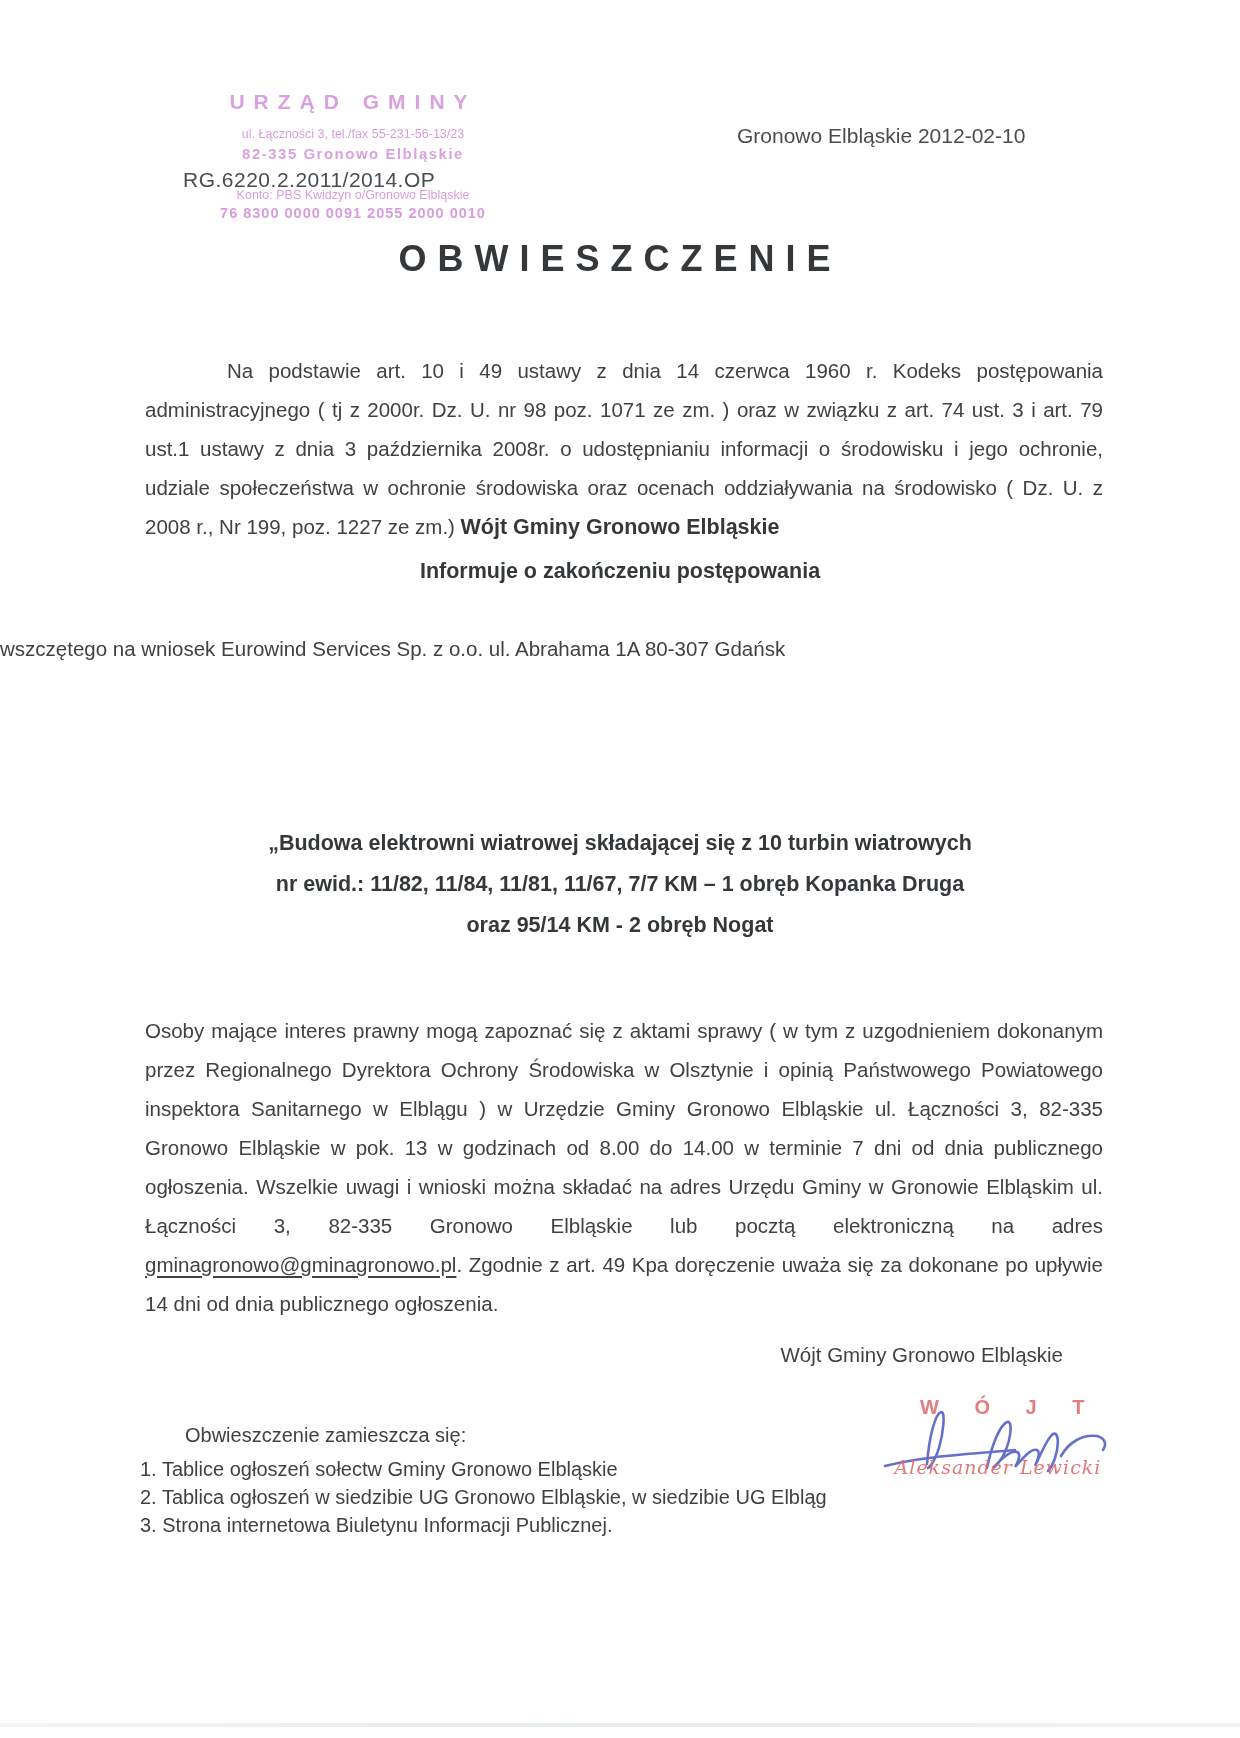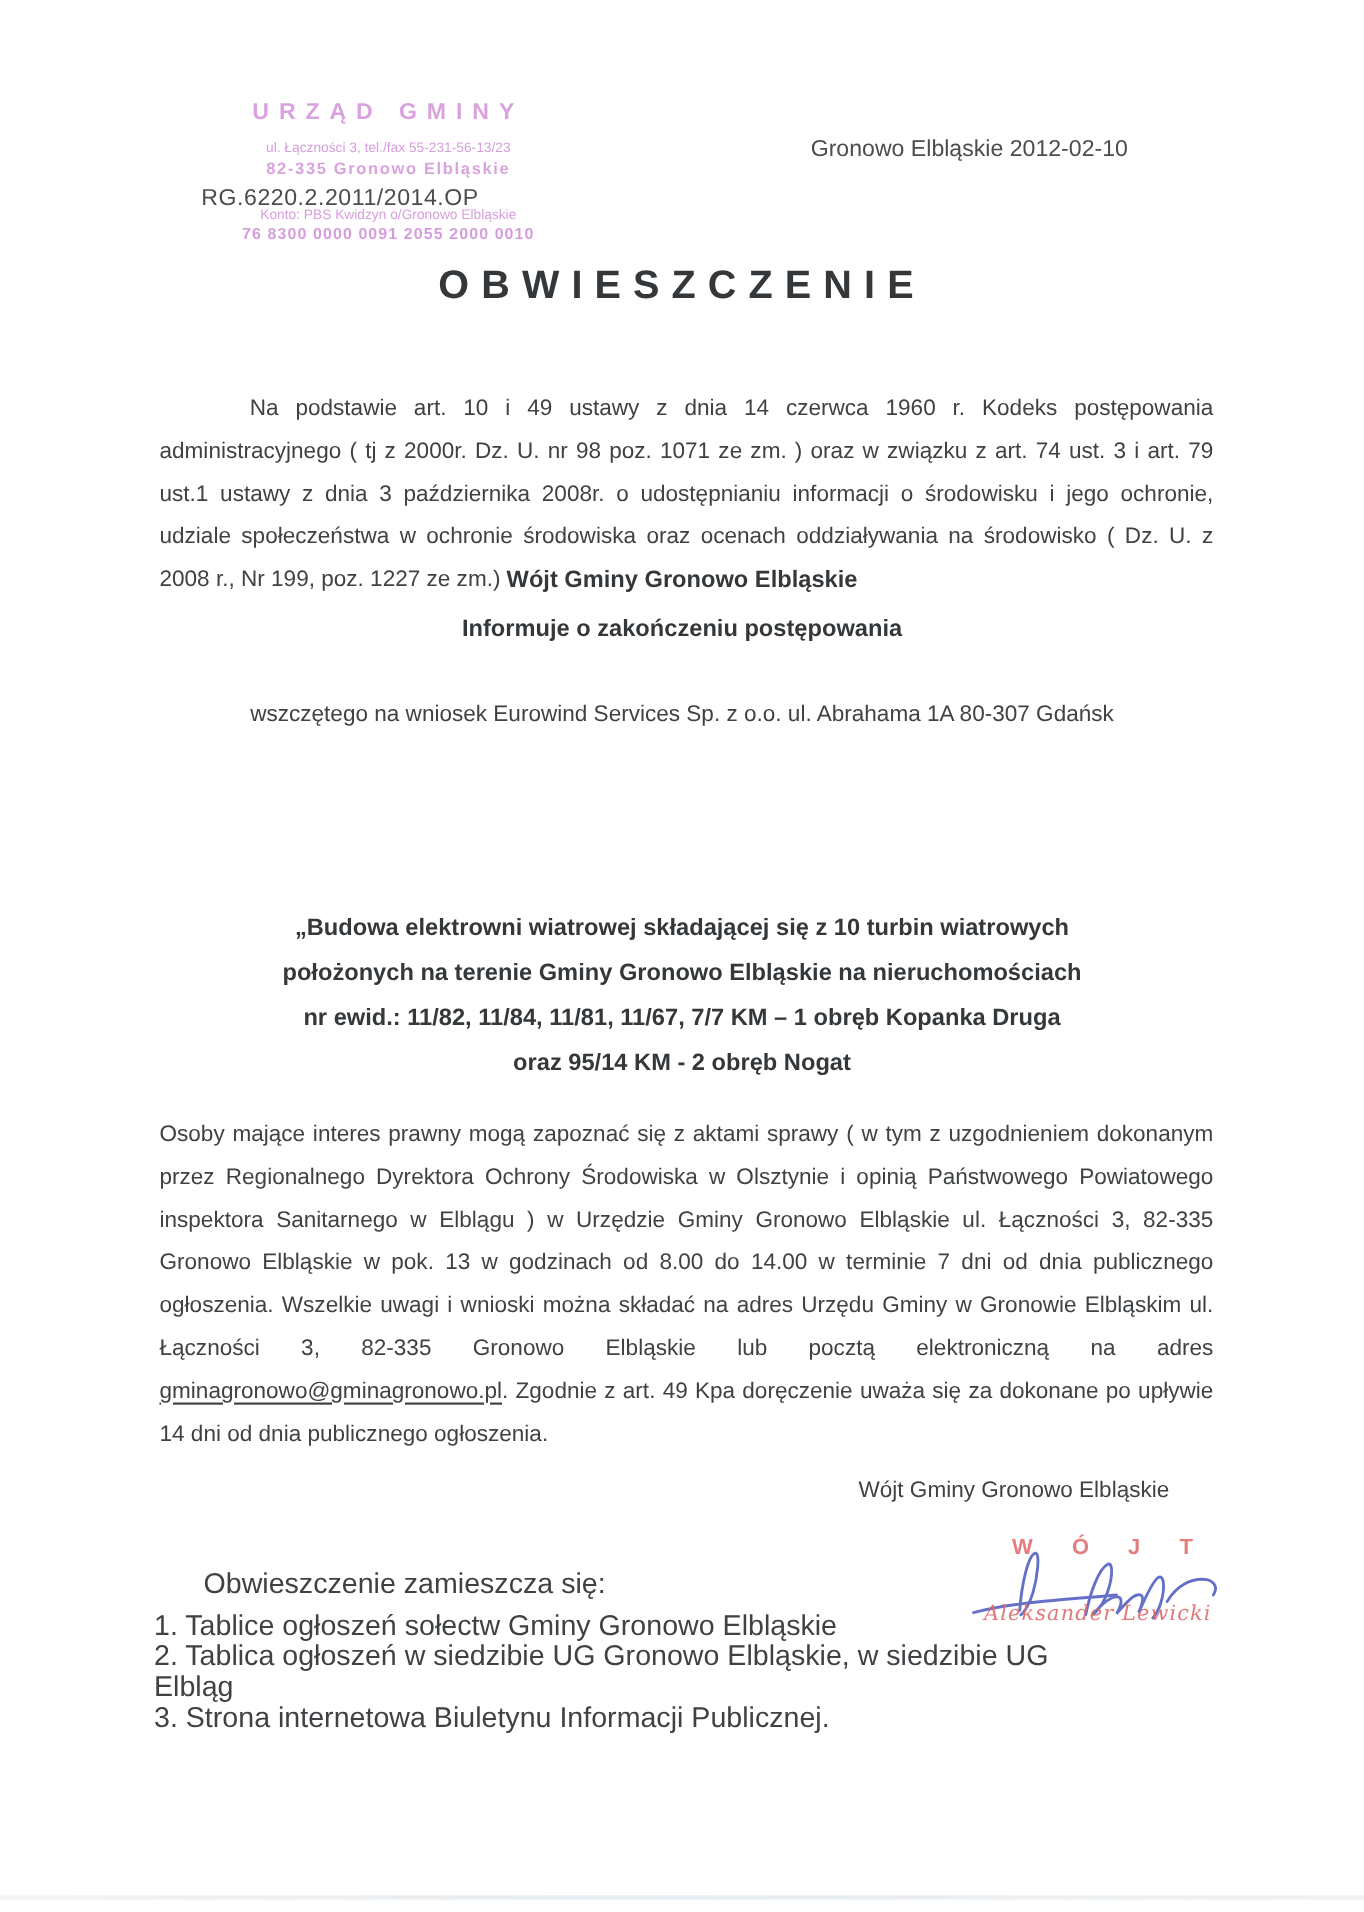--- a/index.html
+++ b/index.html
@@ -47,7 +47,7 @@
   }
   .request{
     position:absolute;left:0;right:0;top:630px;
-    text-align:center;font-size:20.5px;line-height:38px;
+    font-size:20.5px;line-height:38px;
   }
   .project-title{
     position:absolute;left:0;right:0;top:823px;

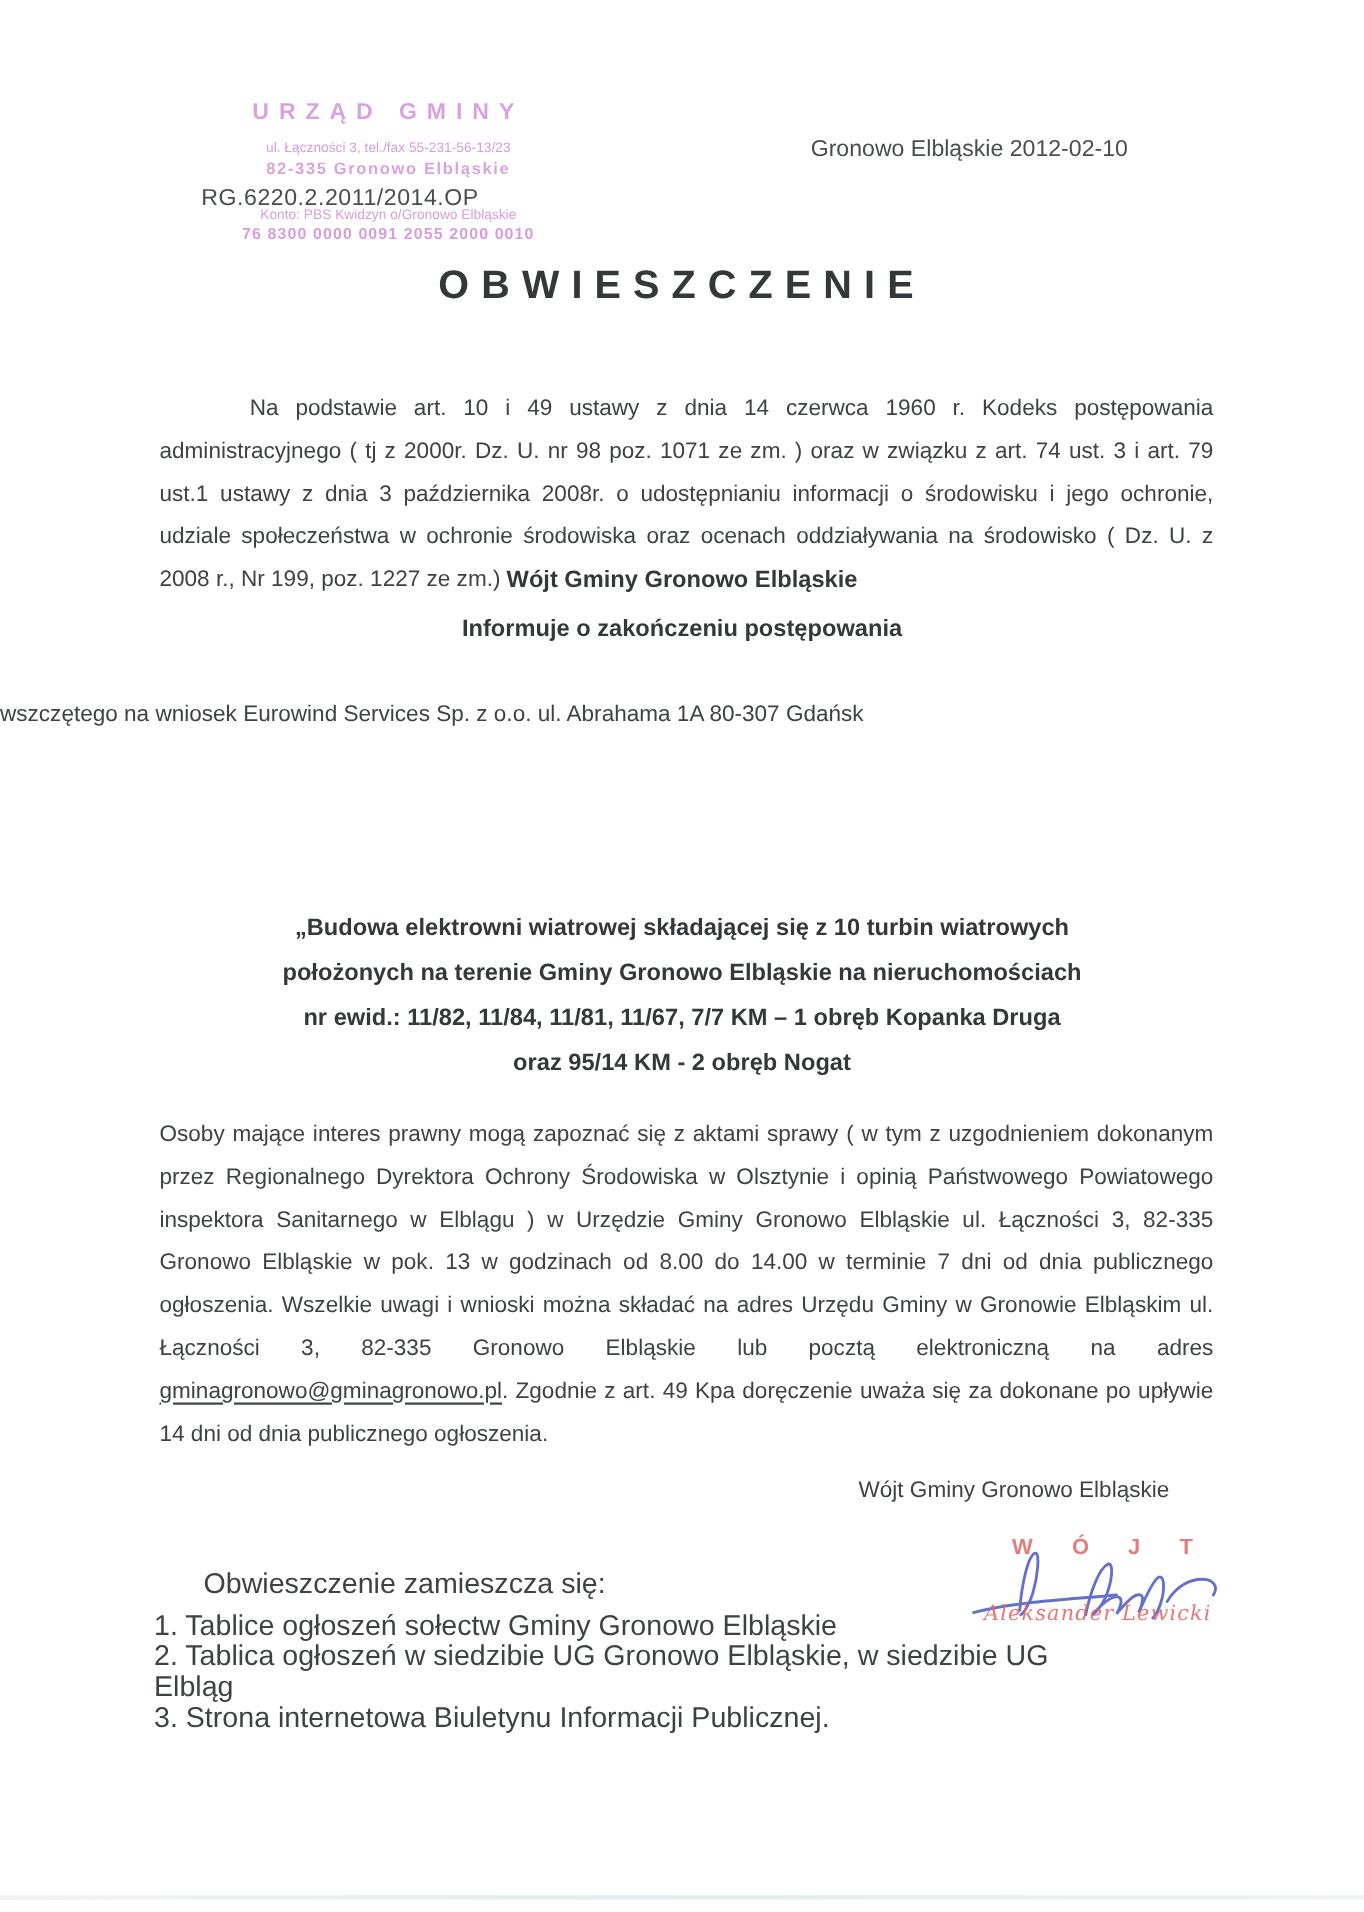--- a/index.html
+++ b/index.html
@@ -123,7 +123,6 @@
 
   <div class="project-title">
     <div>„Budowa elektrowni wiatrowej składającej się z 10 turbin wiatrowych</div>
-    <div>położonych na terenie Gminy Gronowo Elbląskie na nieruchomościach</div>
     <div>nr ewid.: 11/82, 11/84, 11/81, 11/67, 7/7 KM – 1 obręb Kopanka Druga</div>
     <div>oraz 95/14 KM - 2 obręb Nogat</div>
   </div>

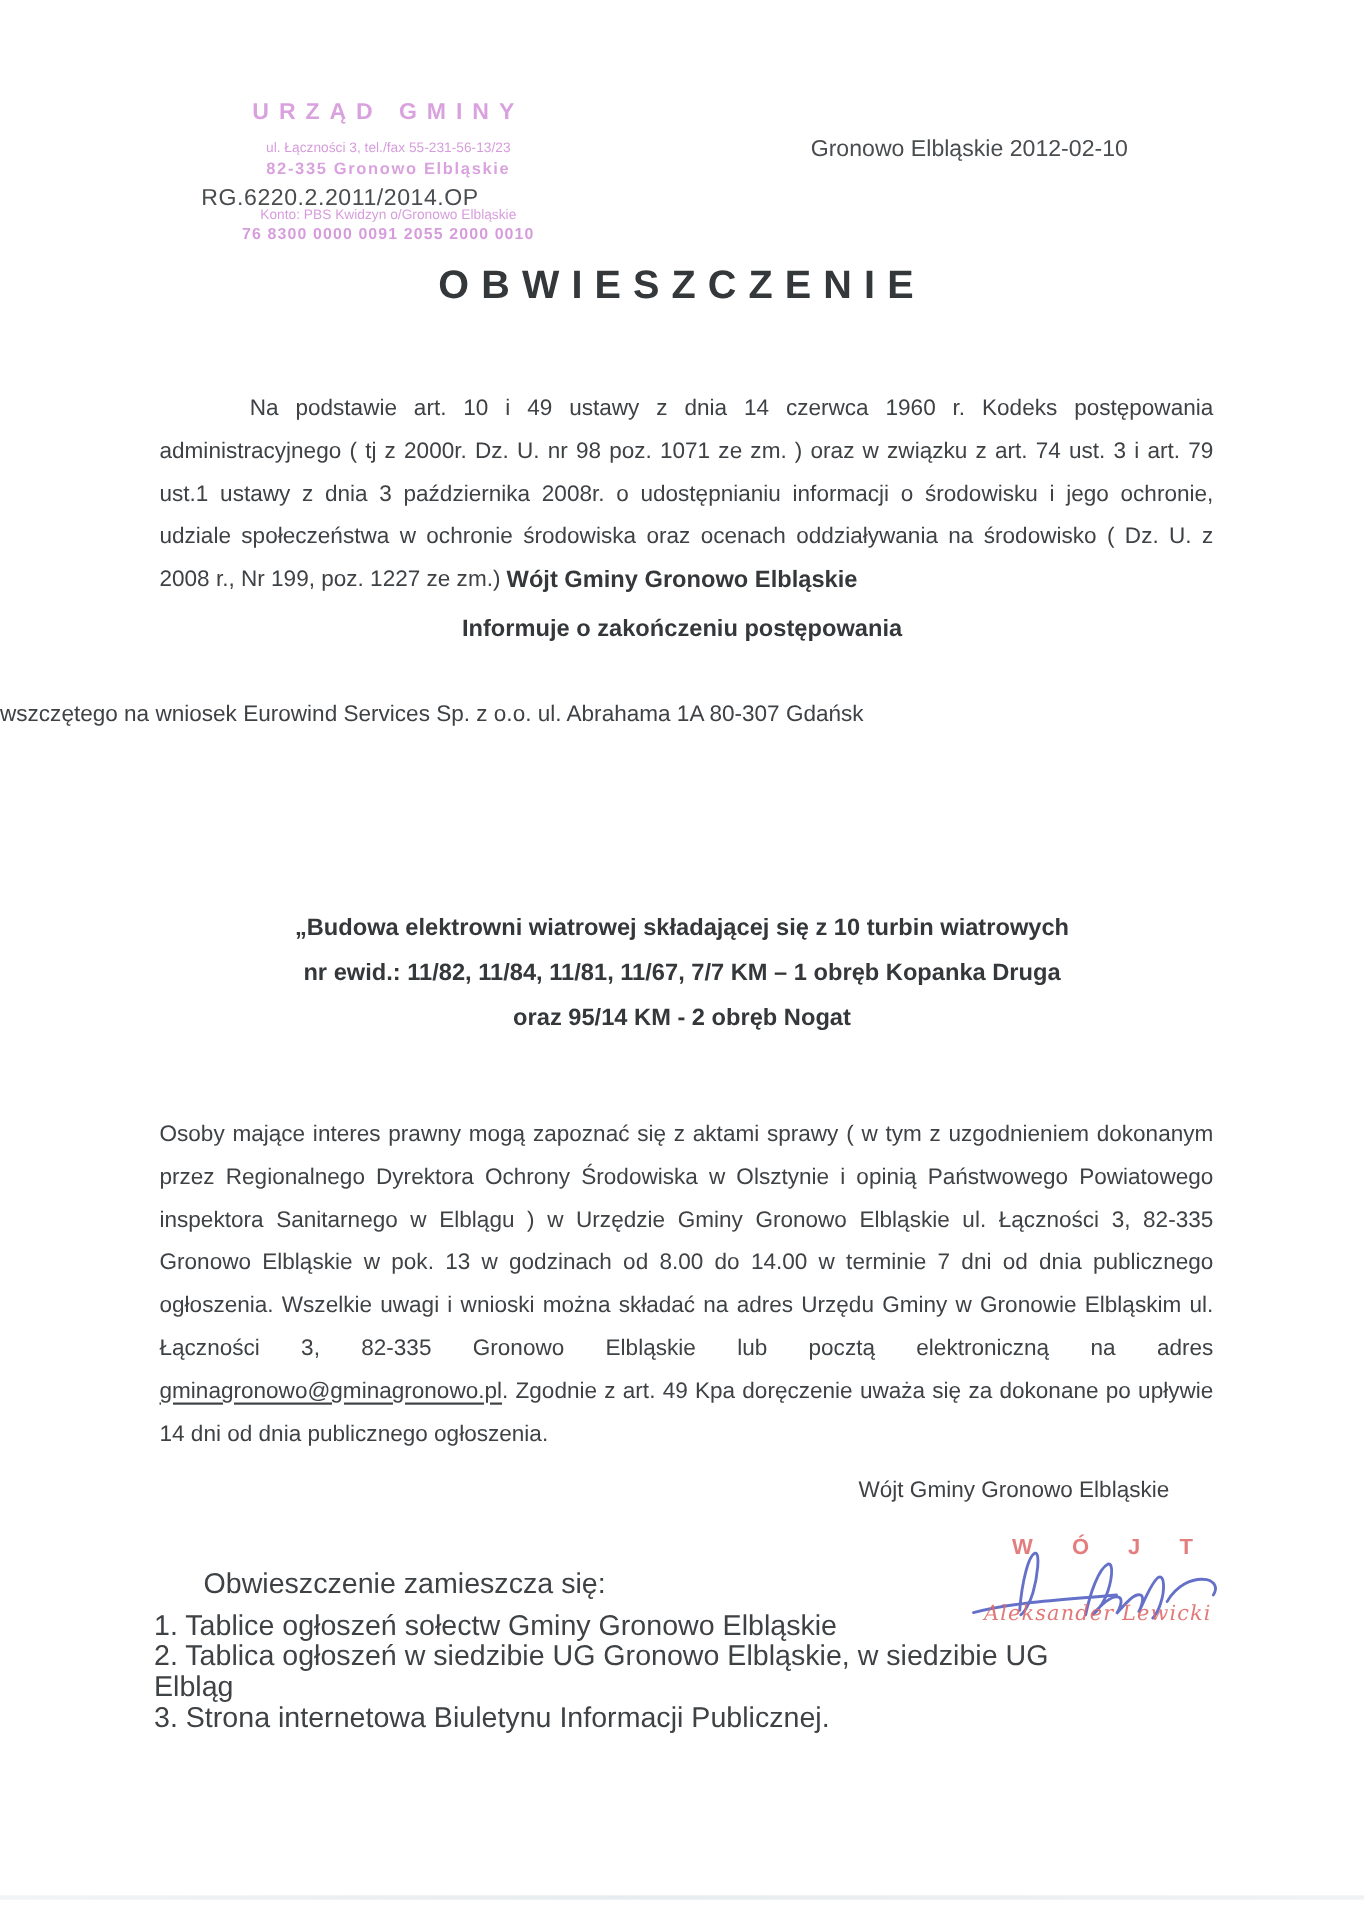--- a/index.html
+++ b/index.html
@@ -67,7 +67,7 @@
   }
   .distribution{
     position:absolute;left:140px;top:1424px;width:820px;
-    font-size:26px;
+    font-size:20px;
   }
   .distribution .heading{padding-left:45px;margin-bottom:8px;}
   .distribution .item{line-height:28px;}

